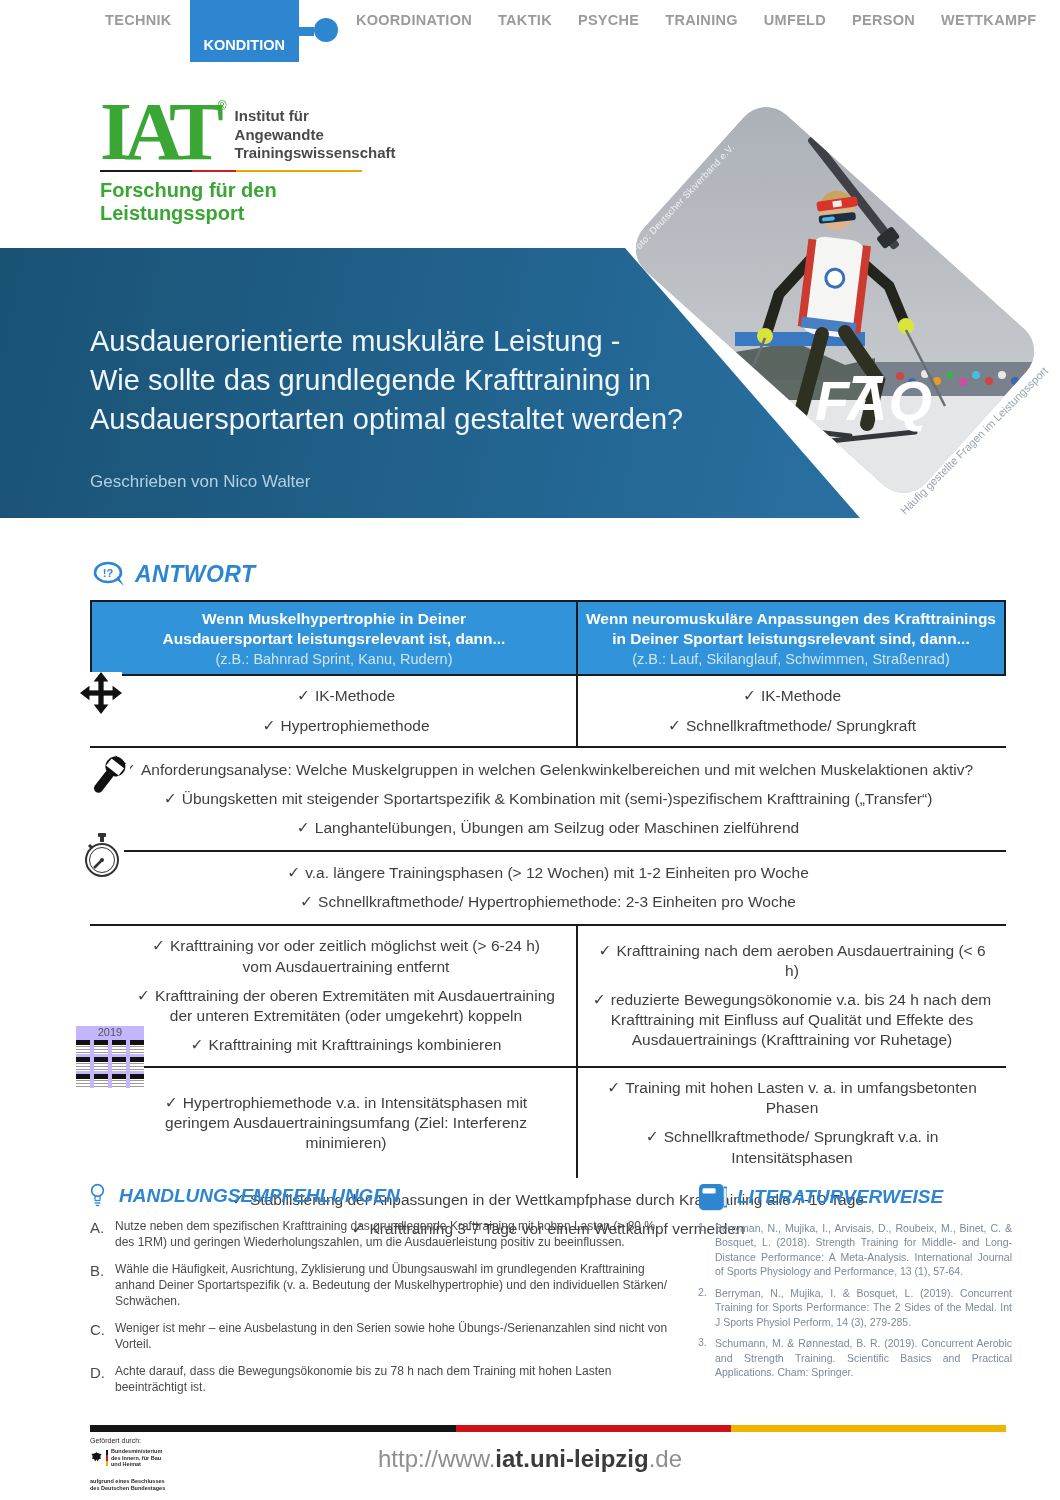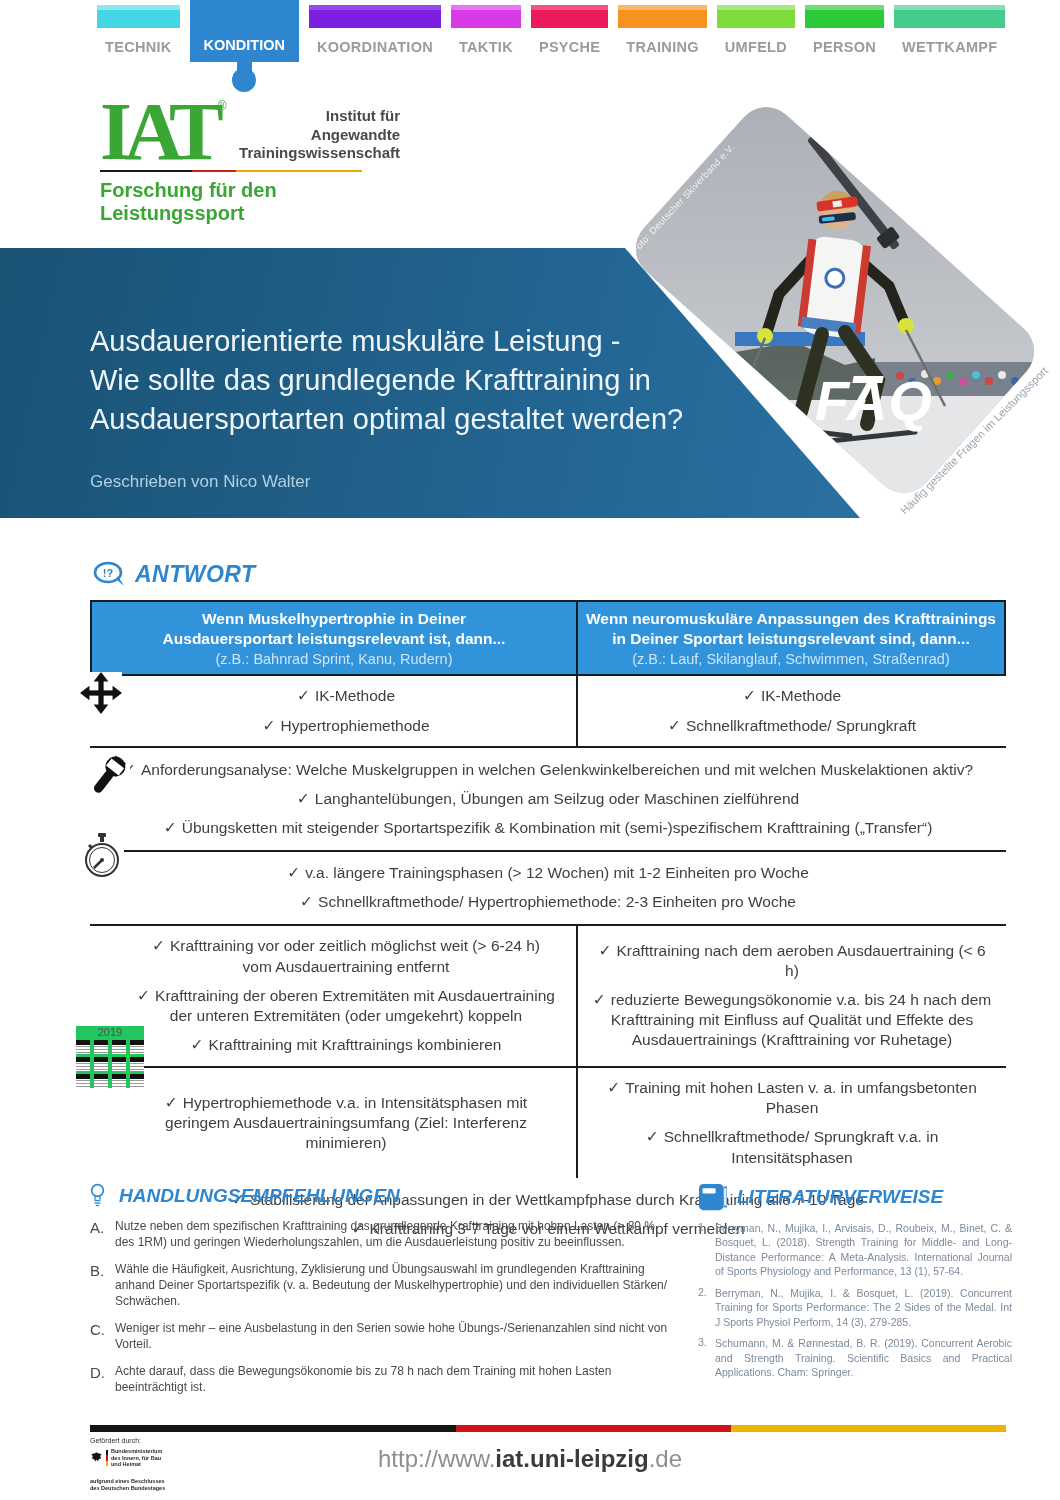--- a/index.html
+++ b/index.html
@@ -8,7 +8,7 @@
 
   
   .top-nav { position:absolute; left:97px; top:0; display:flex; gap:10px; align-items:flex-start; z-index:5; }
-  .tab { display:flex; flex-direction:column; align-items:center; }
+  .tab { display:flex; flex-direction:row; align-items:center; }
   .tab-block { height:23px; width:100%; margin-top:5px; }
   .tab-label { margin-top:11px; font-weight:bold; font-size:14.5px; color:#9b9b9b; letter-spacing:.3px; padding:0 8px; white-space:nowrap; }
   .tab.active { position:relative; }

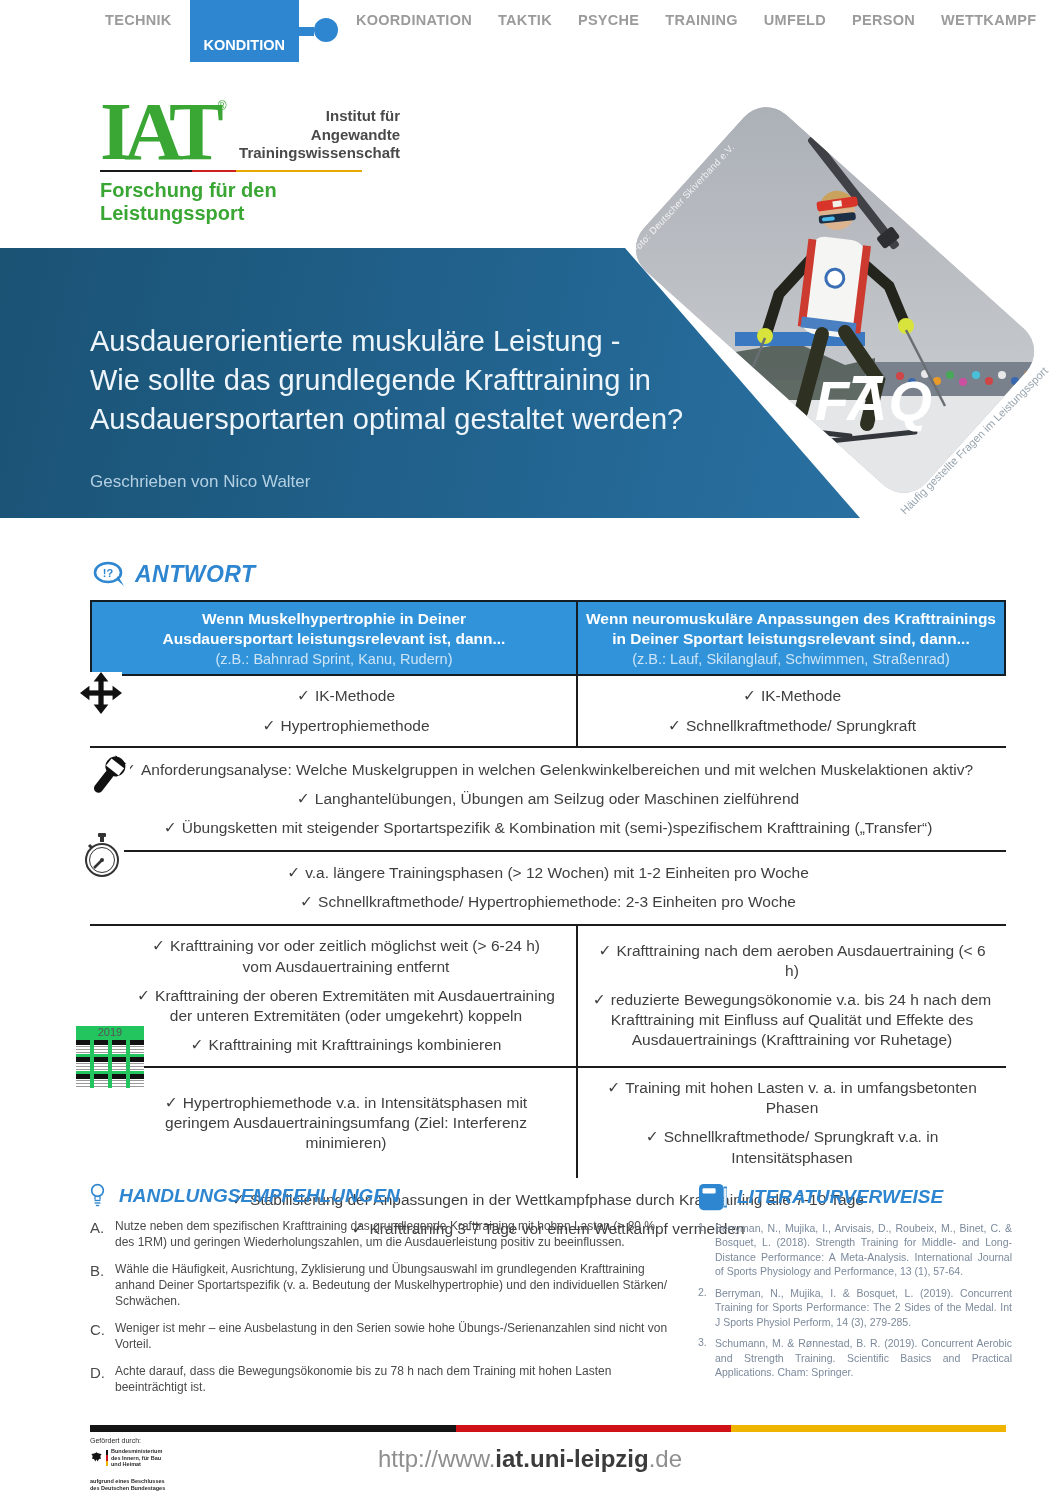--- a/index.html
+++ b/index.html
@@ -19,7 +19,7 @@
 
   
   .iat-logo { position:absolute; left:100px; top:98px; width:300px; }
-  .iat-row { display:flex; align-items:flex-end;text-align:right; }
+  .iat-row { display:flex; align-items:flex-end; }
   .iat-acronym { font-family:"Liberation Serif","DejaVu Serif",serif; font-size:82px; line-height:.82; color:#3aa634; font-weight:bold; letter-spacing:-8px; }
   .iat-reg { font-size:12px; color:#3aa634; margin-bottom:52px; margin-left:2px; }
   .iat-name { font-size:15px; color:#4a4a4a; font-weight:bold; line-height:1.25; margin-left:8px; margin-bottom:2px; }

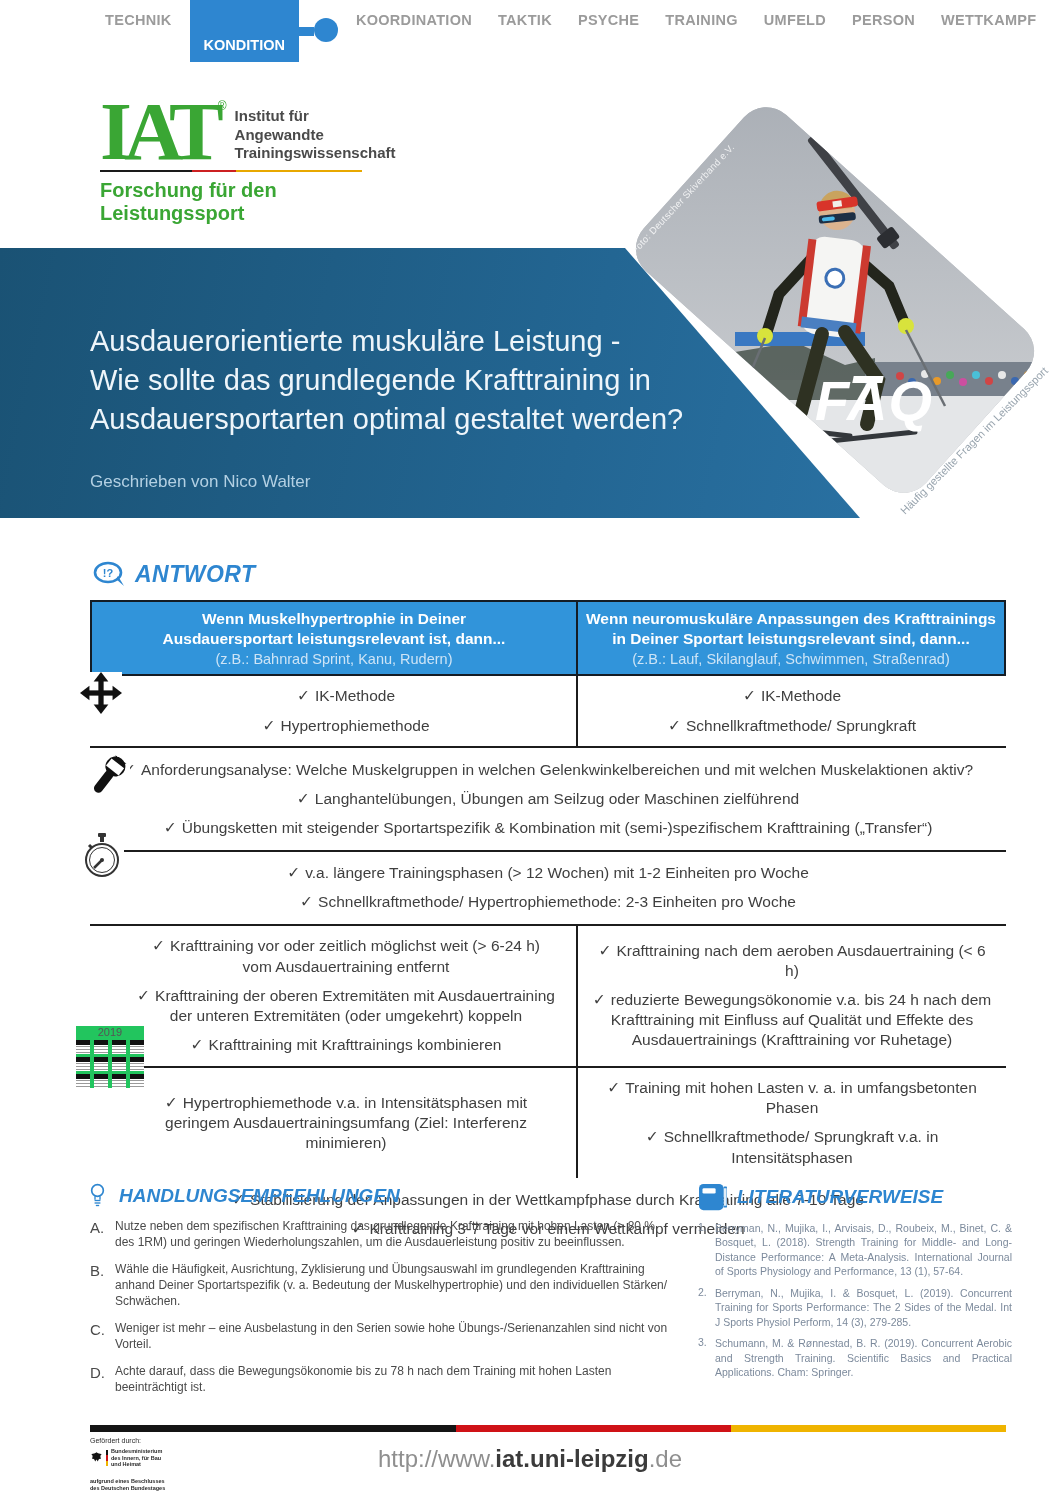--- a/index.html
+++ b/index.html
@@ -284,8 +284,8 @@
         <div class="t-row r1 bb">
           <div class="t-full">
             <div class="check-item"><span class="check-mark">✓</span><span class="check-text">Anforderungsanalyse: Welche Muskelgruppen in welchen Gelenkwinkelbereichen und mit welchen Muskelaktionen aktiv?</span></div>
+            <div class="check-item"><span class="check-mark">✓</span><span class="check-text">Übungsketten mit steigender Sportartspezifik &amp; Kombination mit (semi-)spezifischem Krafttraining („Transfer“)</span></div>
             <div class="check-item"><span class="check-mark">✓</span><span class="check-text">Langhantelübungen, Übungen am Seilzug oder Maschinen zielführend</span></div>
-            <div class="check-item"><span class="check-mark">✓</span><span class="check-text">Übungsketten mit steigender Sportartspezifik &amp; Kombination mit (semi-)spezifischem Krafttraining („Transfer“)</span></div>
           </div>
         </div>
         <div class="t-row r2 bb">

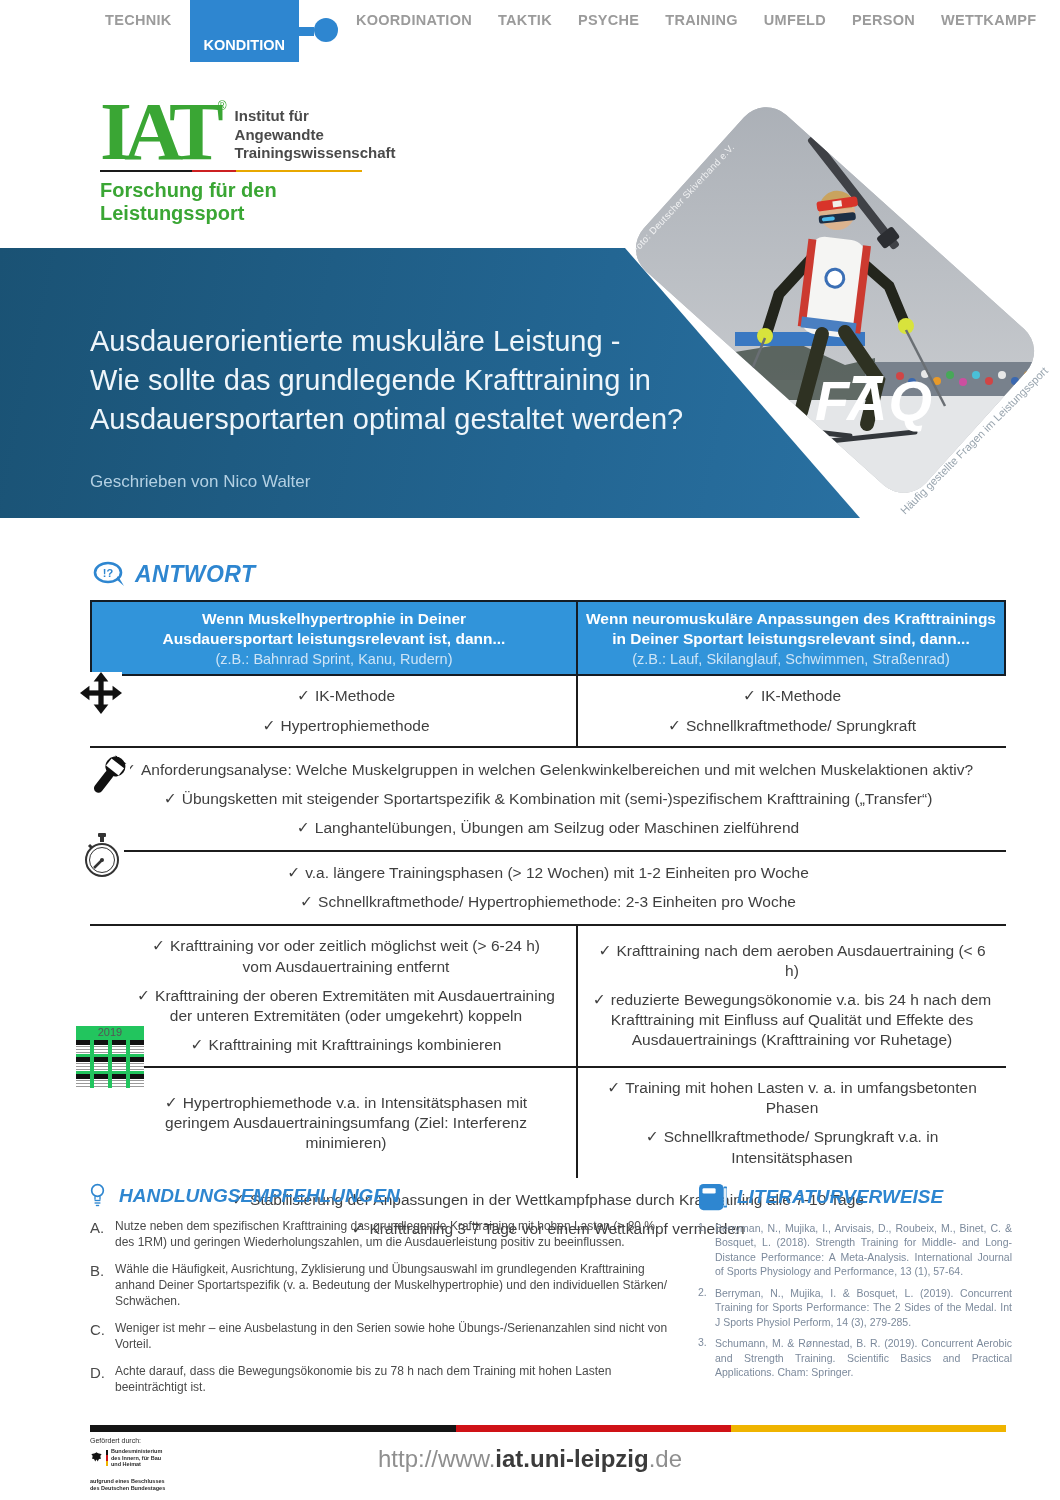--- a/index.html
+++ b/index.html
@@ -75,7 +75,7 @@
   .icon-stopwatch { left:-10px; top:232px; }
   .icon-cal-year { left:-14px; top:426px; }
   
-  .cal-year { width:68px; background:#22c55e; }
+  .cal-year { width:68px; background:#c4b5fd; }
   .cal-year-title { font-size:11px; color:#555; text-align:center; }
   .cal-year-grid { display:grid; grid-template-columns:repeat(4,1fr); gap:3px 4px; margin-top:2px; }
   .cal-month { height:14px; border-top:5px solid #111; background:repeating-linear-gradient(180deg,#fff 0 1px,#9a9a9a 1px 2px,#fff 2px 3px); }

